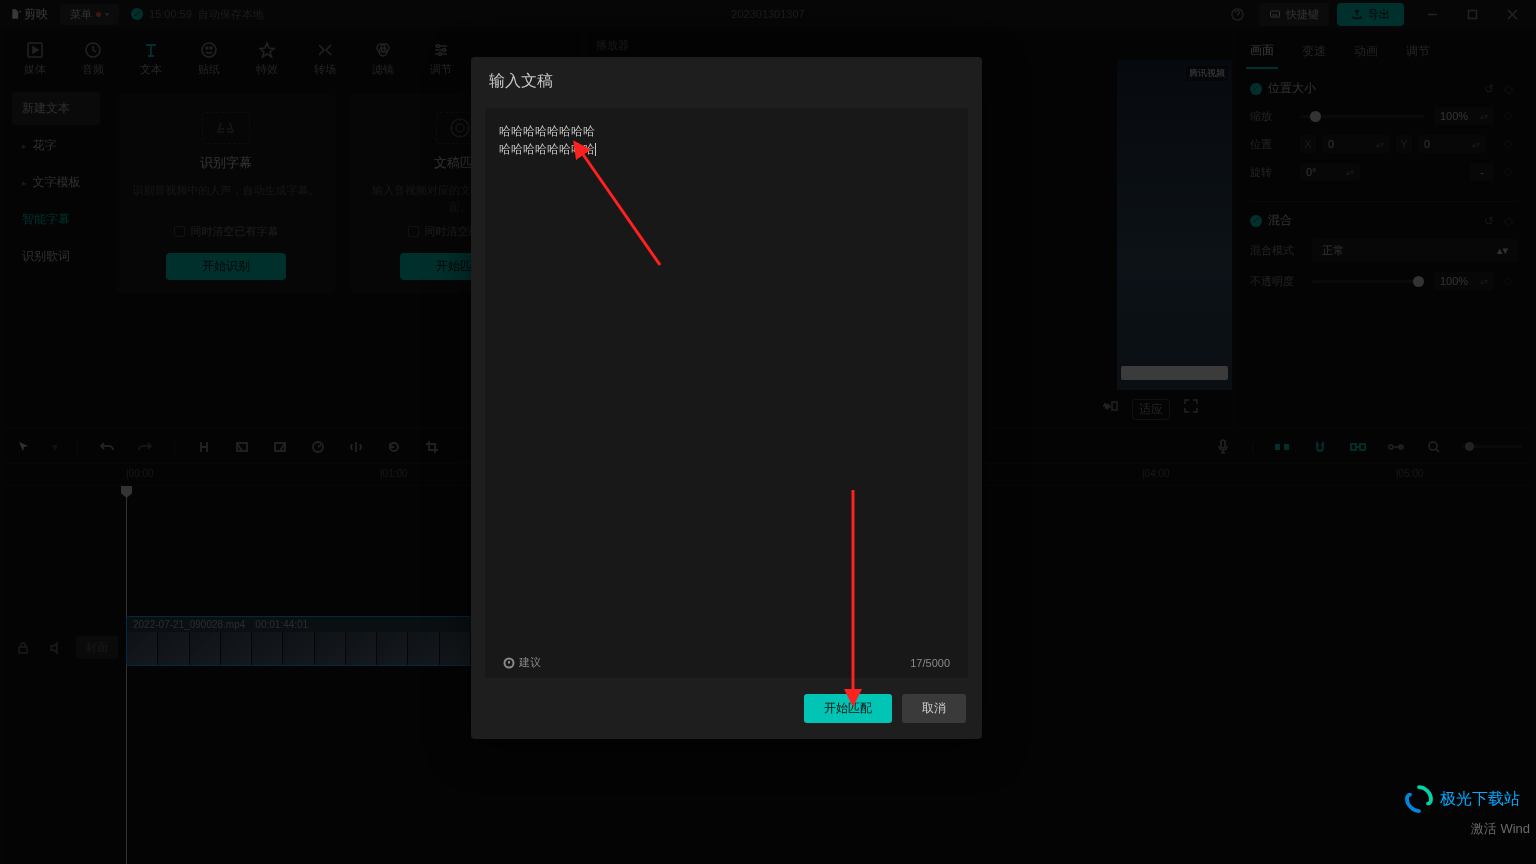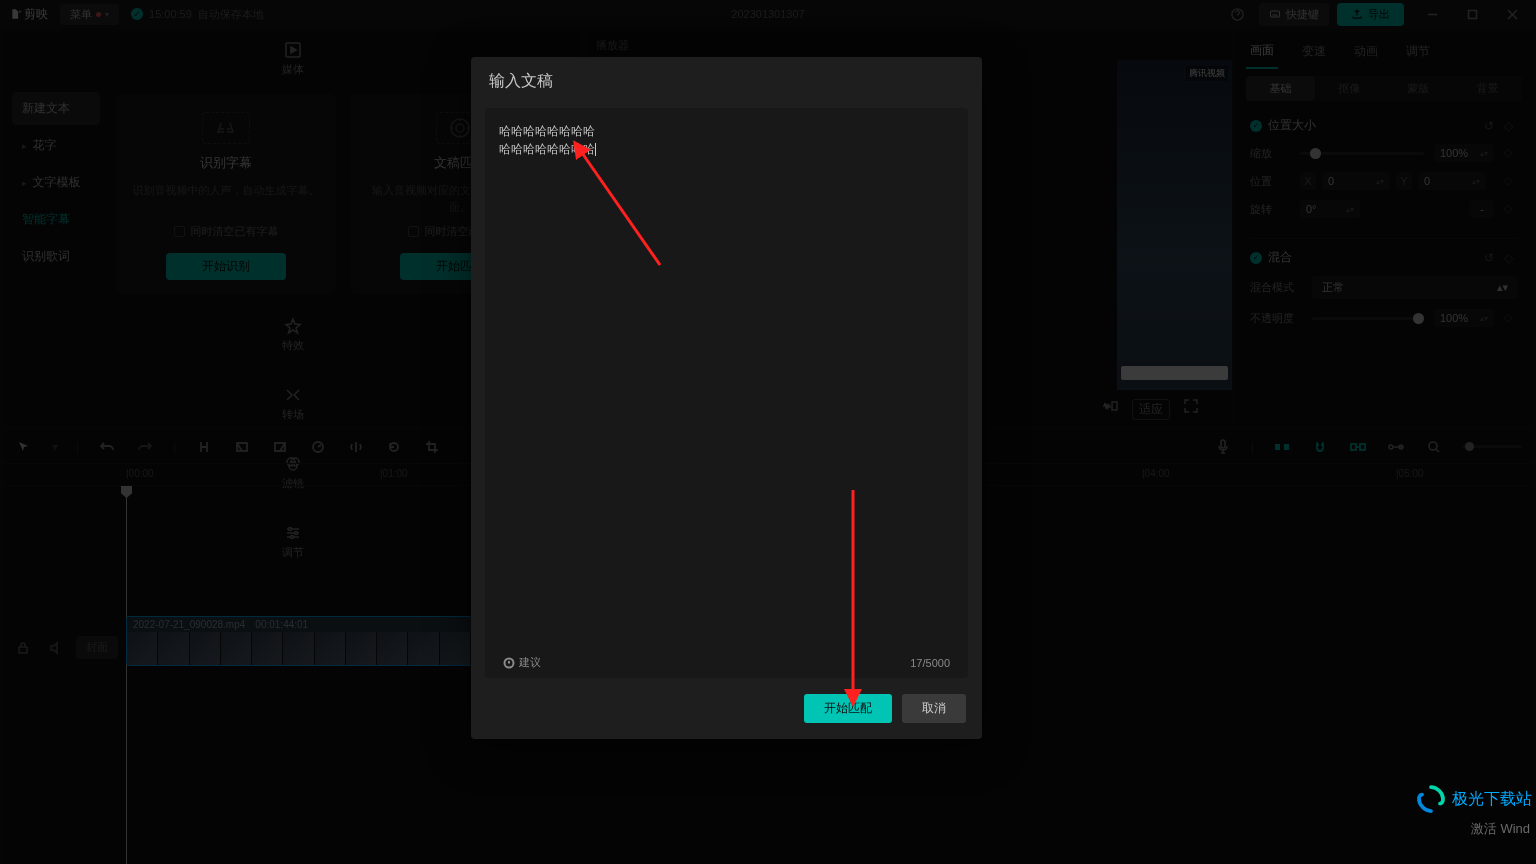--- a/index.html
+++ b/index.html
@@ -25,7 +25,7 @@
 
 .main{display:flex;height:398px;}
 .left-pane{width:578px;background:#121212;display:flex;flex-direction:column;margin:4px 0 0 4px;border-radius:4px;}
-.tabs-row{display:flex;height:52px;padding:6px 16px 0;gap:28px;flex-direction:column;}
+.tabs-row{display:flex;height:52px;padding:6px 16px 0;gap:28px;}
 .tab{display:flex;flex-direction:column;align-items:center;gap:2px;color:#8a8a8a;cursor:pointer;padding:2px 4px;}
 .tab.active{color:#a3a3a3;}
 .tab .ic{width:20px;height:20px;display:flex;align-items:center;justify-content:center;}

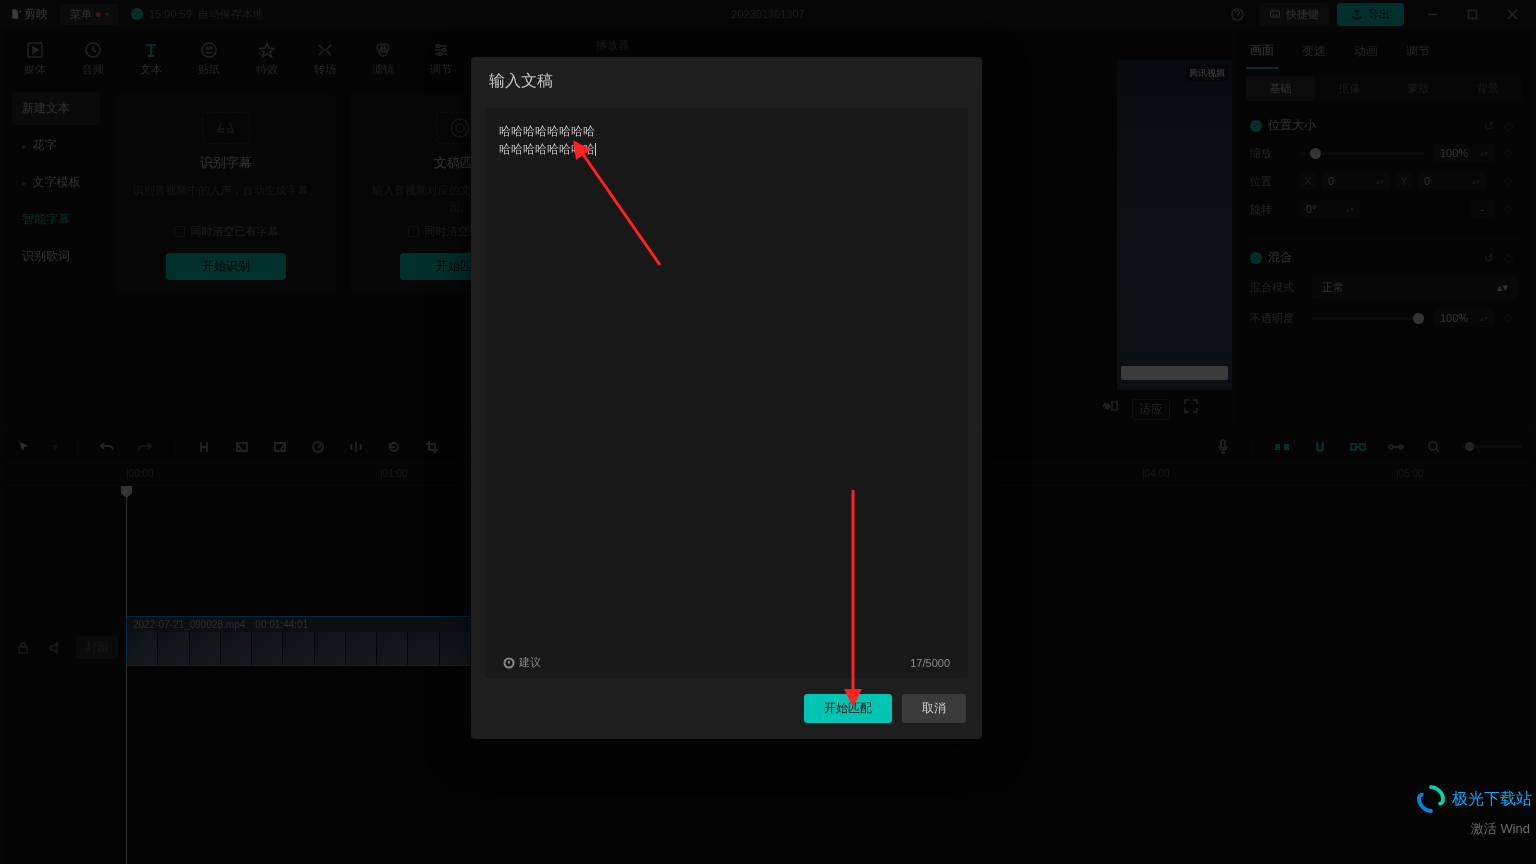--- a/index.html
+++ b/index.html
@@ -342,12 +342,6 @@
       <div class="rtab">动画</div>
       <div class="rtab">调节</div>
     </div>
-    <div class="subtabs">
-      <div class="sub active">基础</div>
-      <div class="sub">抠像</div>
-      <div class="sub">蒙版</div>
-      <div class="sub">背景</div>
-    </div>
     <div class="section">
       <div class="sec-h">
         <span class="cb">✓</span>

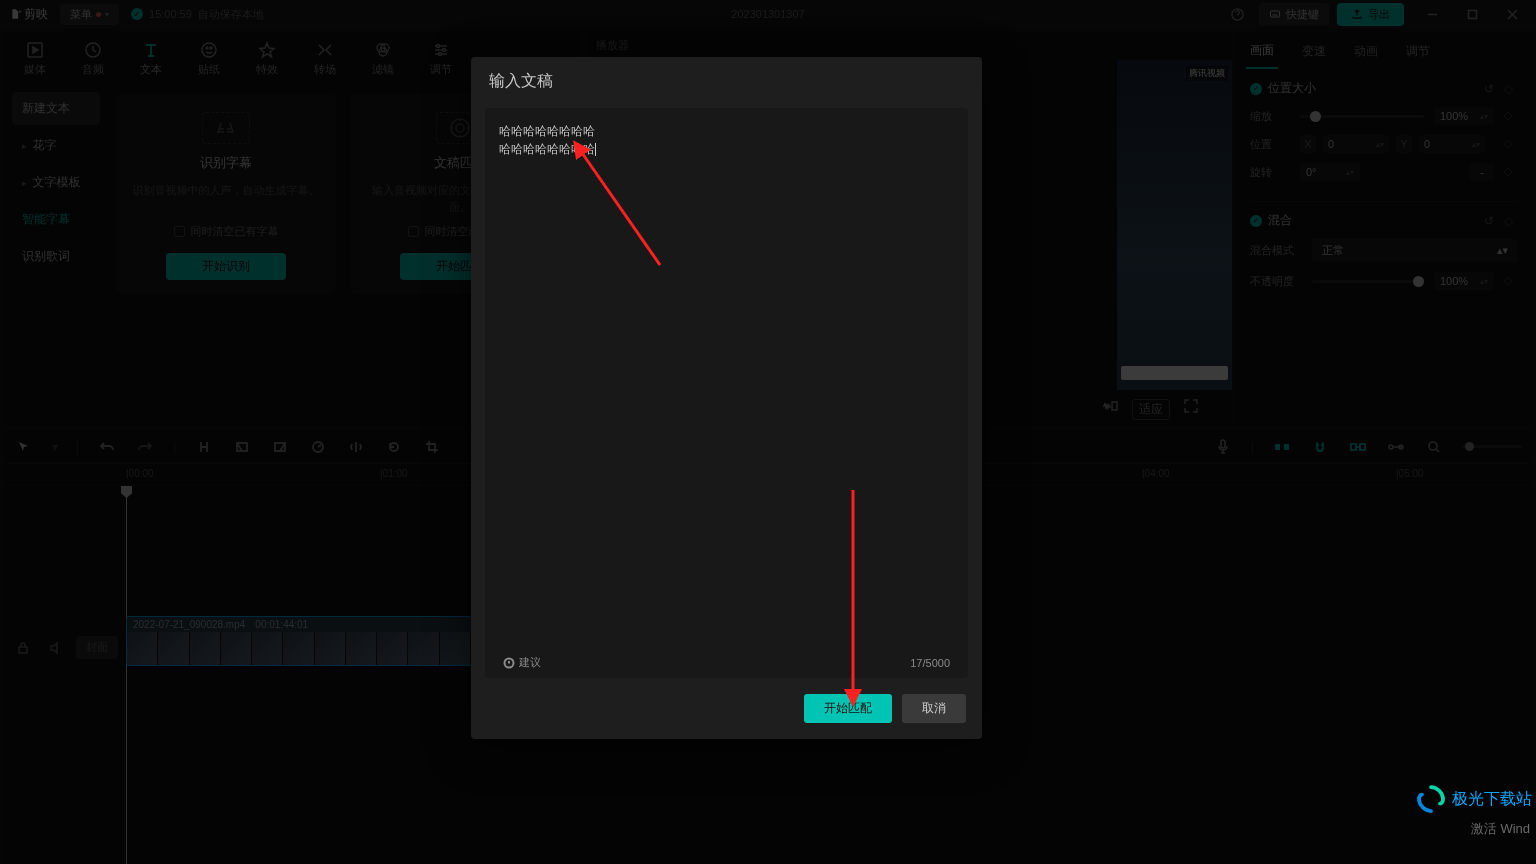--- a/index.html
+++ b/index.html
@@ -112,7 +112,7 @@
 .arrow{position:absolute;pointer-events:none;}
 
 
-.watermark{position:absolute;right:4px;bottom:50px;display:flex;align-items:center;gap:6px;}
+.watermark{position:absolute;right:16px;bottom:50px;display:flex;align-items:center;gap:6px;}
 .watermark .wlogo{width:30px;height:30px;}
 .watermark .wt{color:#00aaff;font-size:16px;font-weight:500;}
 .activate{position:absolute;right:6px;bottom:26px;color:#6a6a6a;font-size:13px;}

